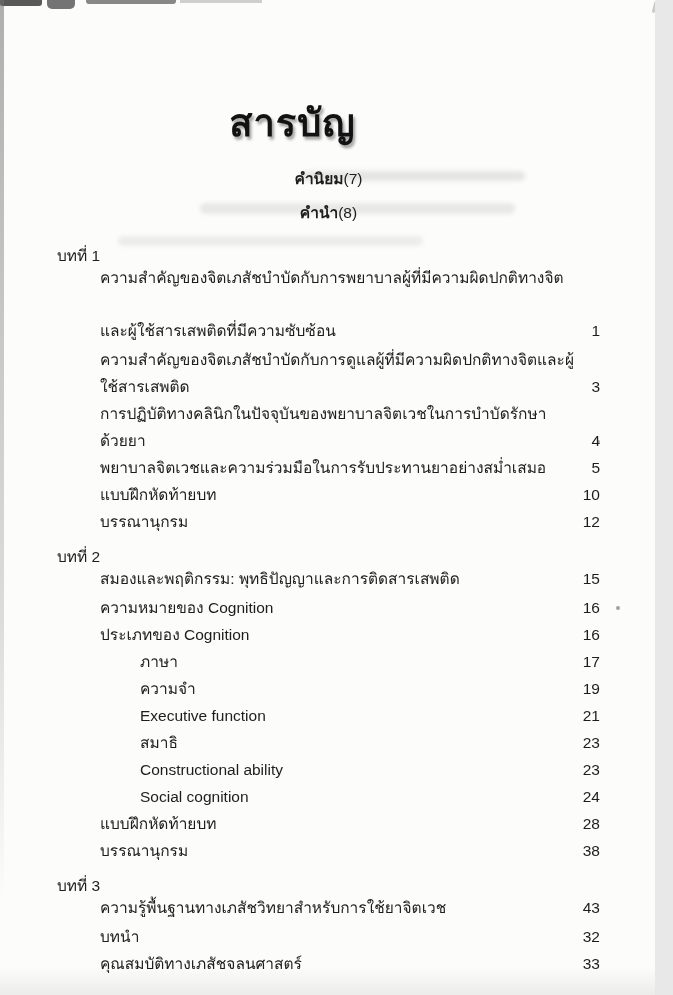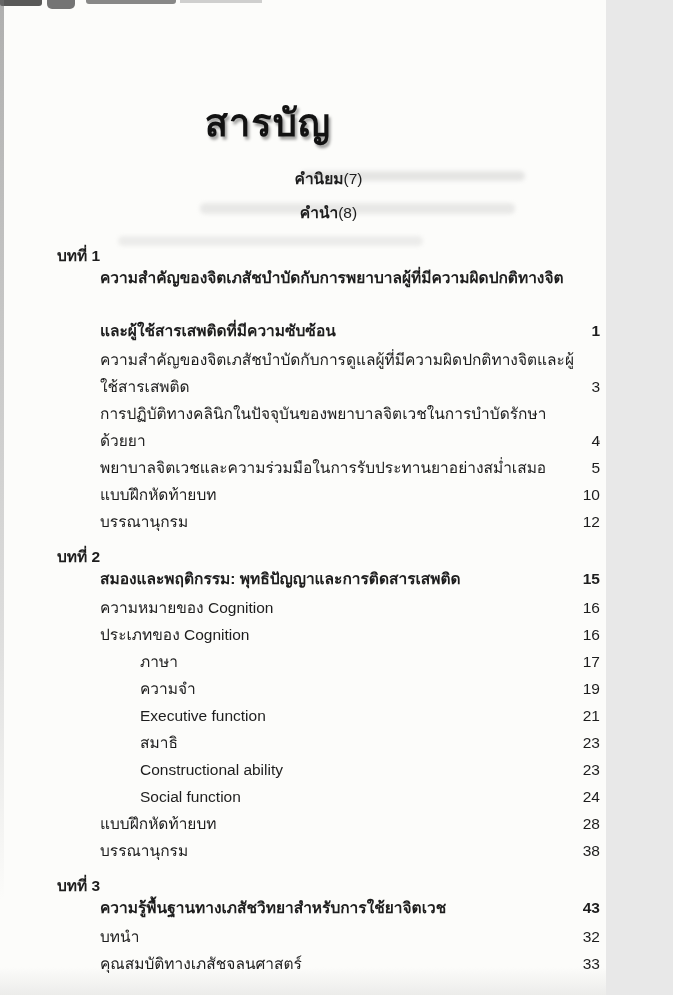--- a/index.html
+++ b/index.html
@@ -10,7 +10,7 @@
   }
   .page {
     position:relative;
-    width:606px; height:995px;
+    width:655px; height:995px;
     background:#fcfcfa;
     overflow:hidden;
     color:#1d1d1d;

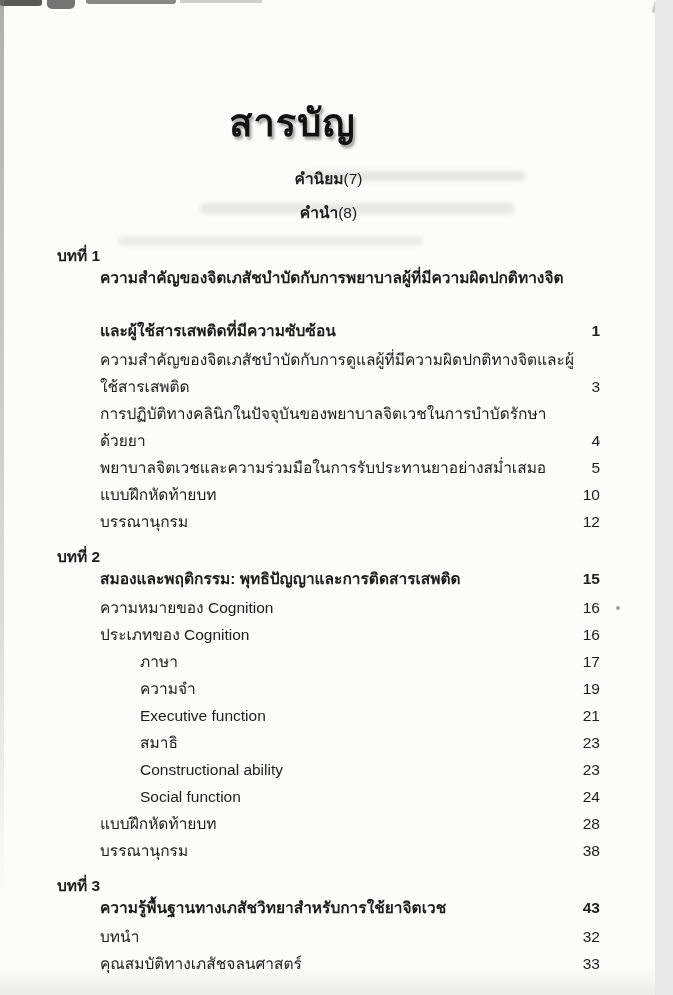--- a/index.html
+++ b/index.html
@@ -61,7 +61,7 @@
   .chapter { margin-top:6px; }
   .chapter.first { margin-top:10px; }
 
-  .ch-head { display:flex; font-weight:bold; }
+  .ch-head { display:flex; font-weight:normal; }
   .ch-prefix { flex:none; width:43px; line-height:31px; white-space:nowrap; }
   .ch-lines { flex:1; display:flex; flex-direction:column; }
   .ch-lines .ln { line-height:31px;margin-top:22px; }

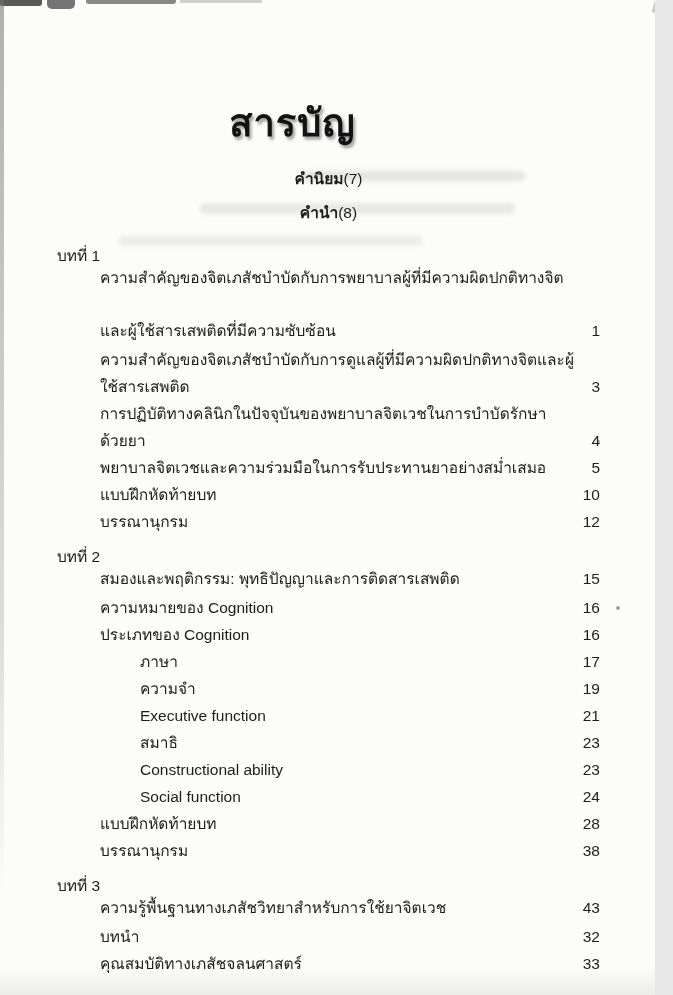--- a/index.html
+++ b/index.html
@@ -202,7 +202,7 @@
             </div>
             <div class="item lvl2">
               <span class="item-lines">
-                <span class="ln">Social function</span>
+                <span class="ln">Social cognition</span>
               </span>
               <span class="item-page">24</span>
             </div>

